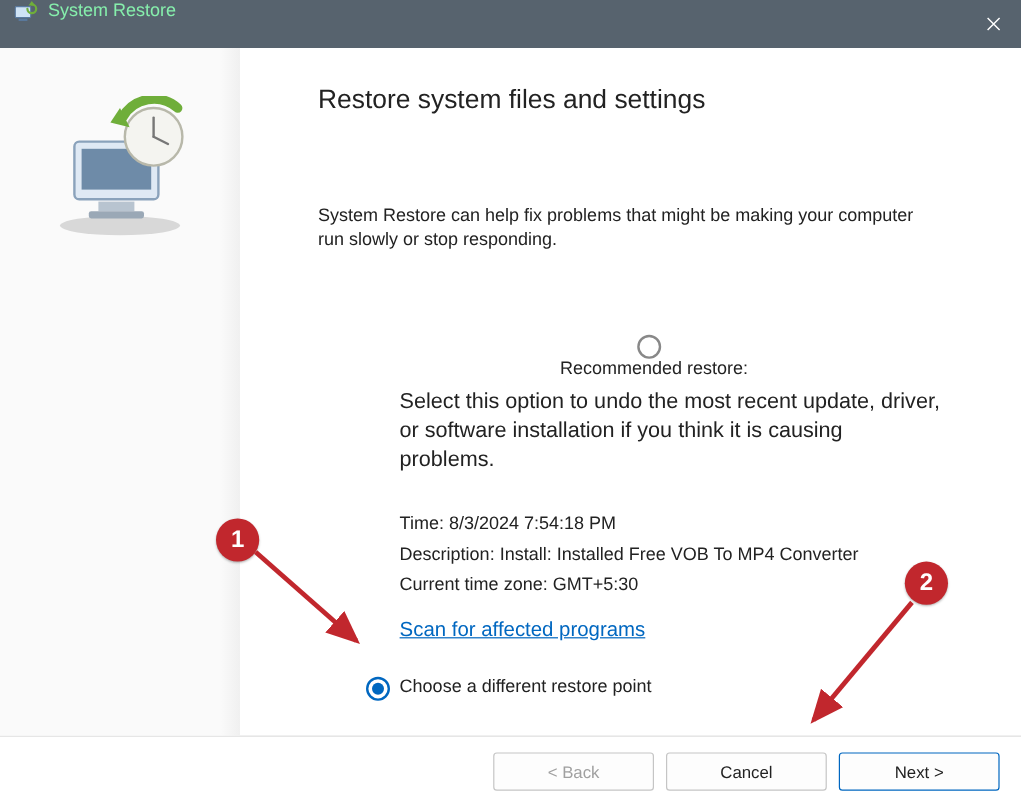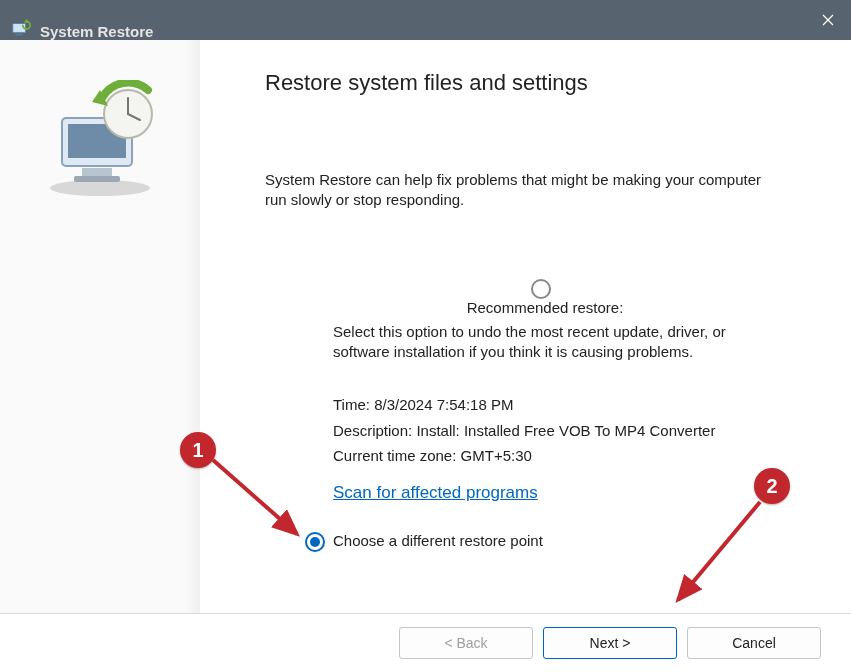--- a/index.html
+++ b/index.html
@@ -24,12 +24,11 @@
   .titlebar {
     height: 40px;
     background: #57636e;
-    color: #e5e5e5;
-    display: flex;
-    align-items: flex-end;
+    color: #86efac;
+    display: flex;
+    align-items: flex-start;
     padding: 0 0 0 10px;
     box-sizing: border-box;
-    font-weight: bold;
   }
   .titlebar .title-icon {
     width: 22px;

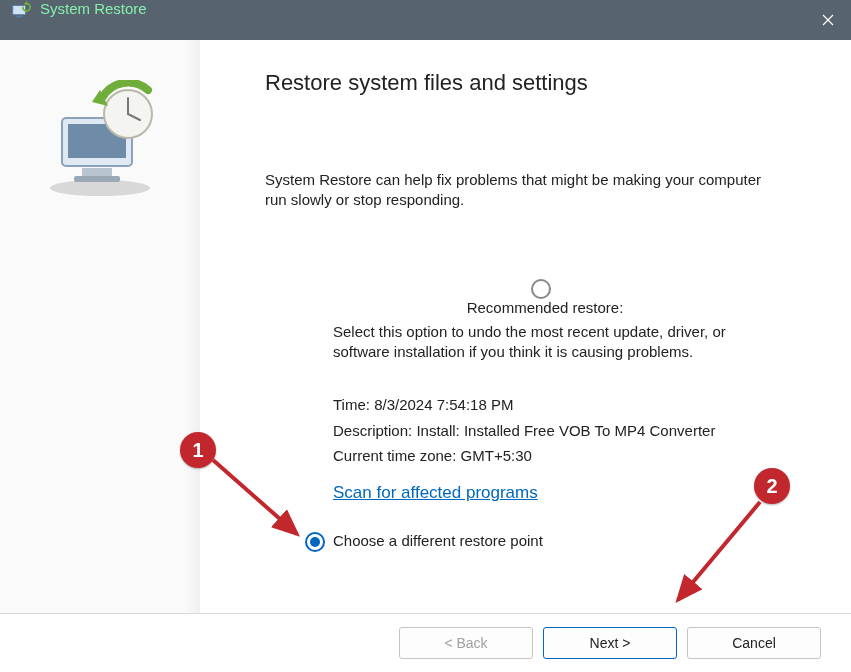--- a/index.html
+++ b/index.html
@@ -132,7 +132,7 @@
   }
   .sub-indent {
     margin-left: 28px;
-    font-size: 15px;
+    font-size: 18px;
     line-height: 1.35;
     margin-bottom: 20px;
   }

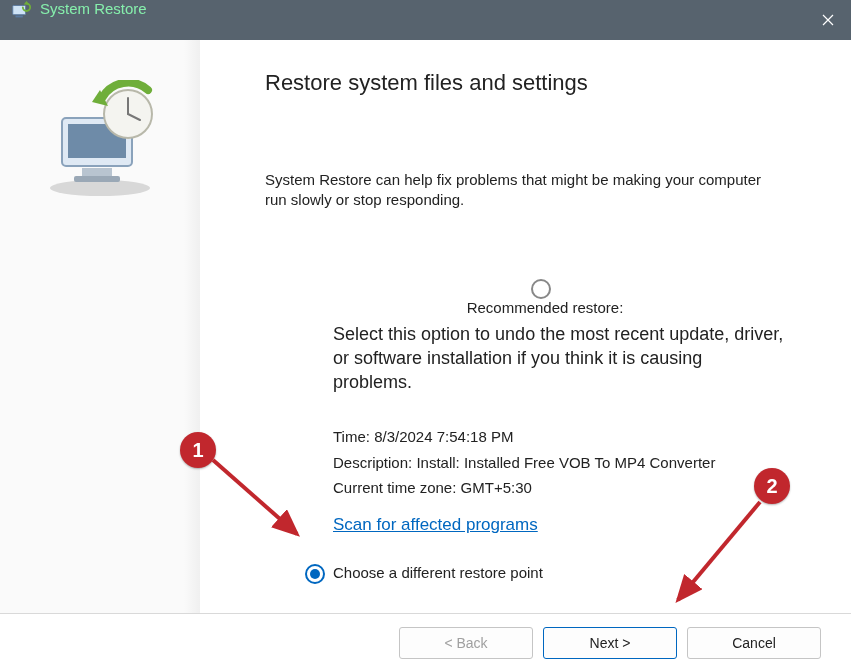--- a/index.html
+++ b/index.html
@@ -161,7 +161,7 @@
     display: flex;
     align-items: center;
     justify-content: flex-end;
-    padding-right: 30px;
+    padding-right: 18px;
     box-sizing: border-box;
     gap: 10px;
     background: #fff;

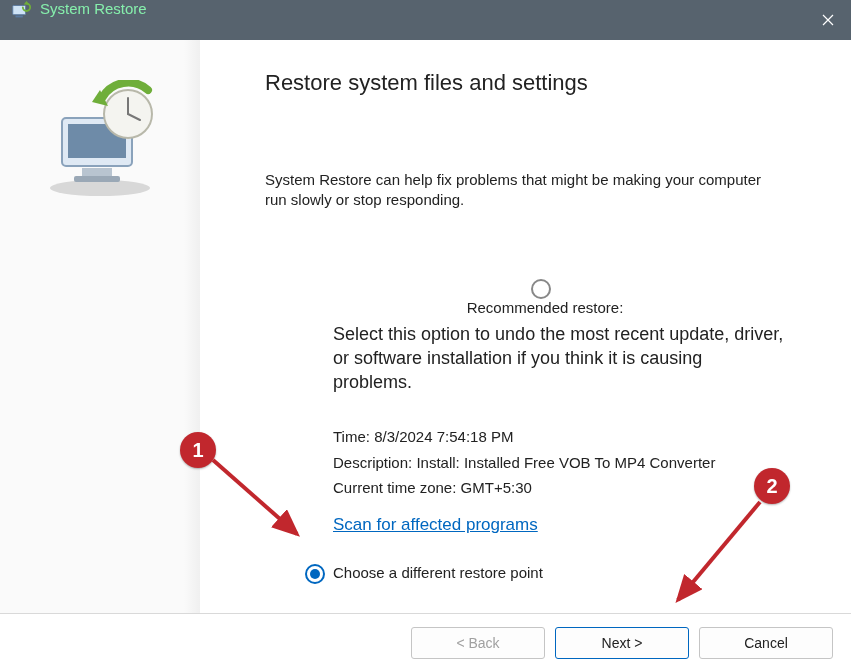--- a/index.html
+++ b/index.html
@@ -293,8 +293,8 @@
 
     <div class="footer">
       <div class="btn disabled">&lt; Back</div>
+      <div class="btn">Cancel</div>
       <div class="btn primary">Next &gt;</div>
-      <div class="btn">Cancel</div>
     </div>
   </div>
 </div>

